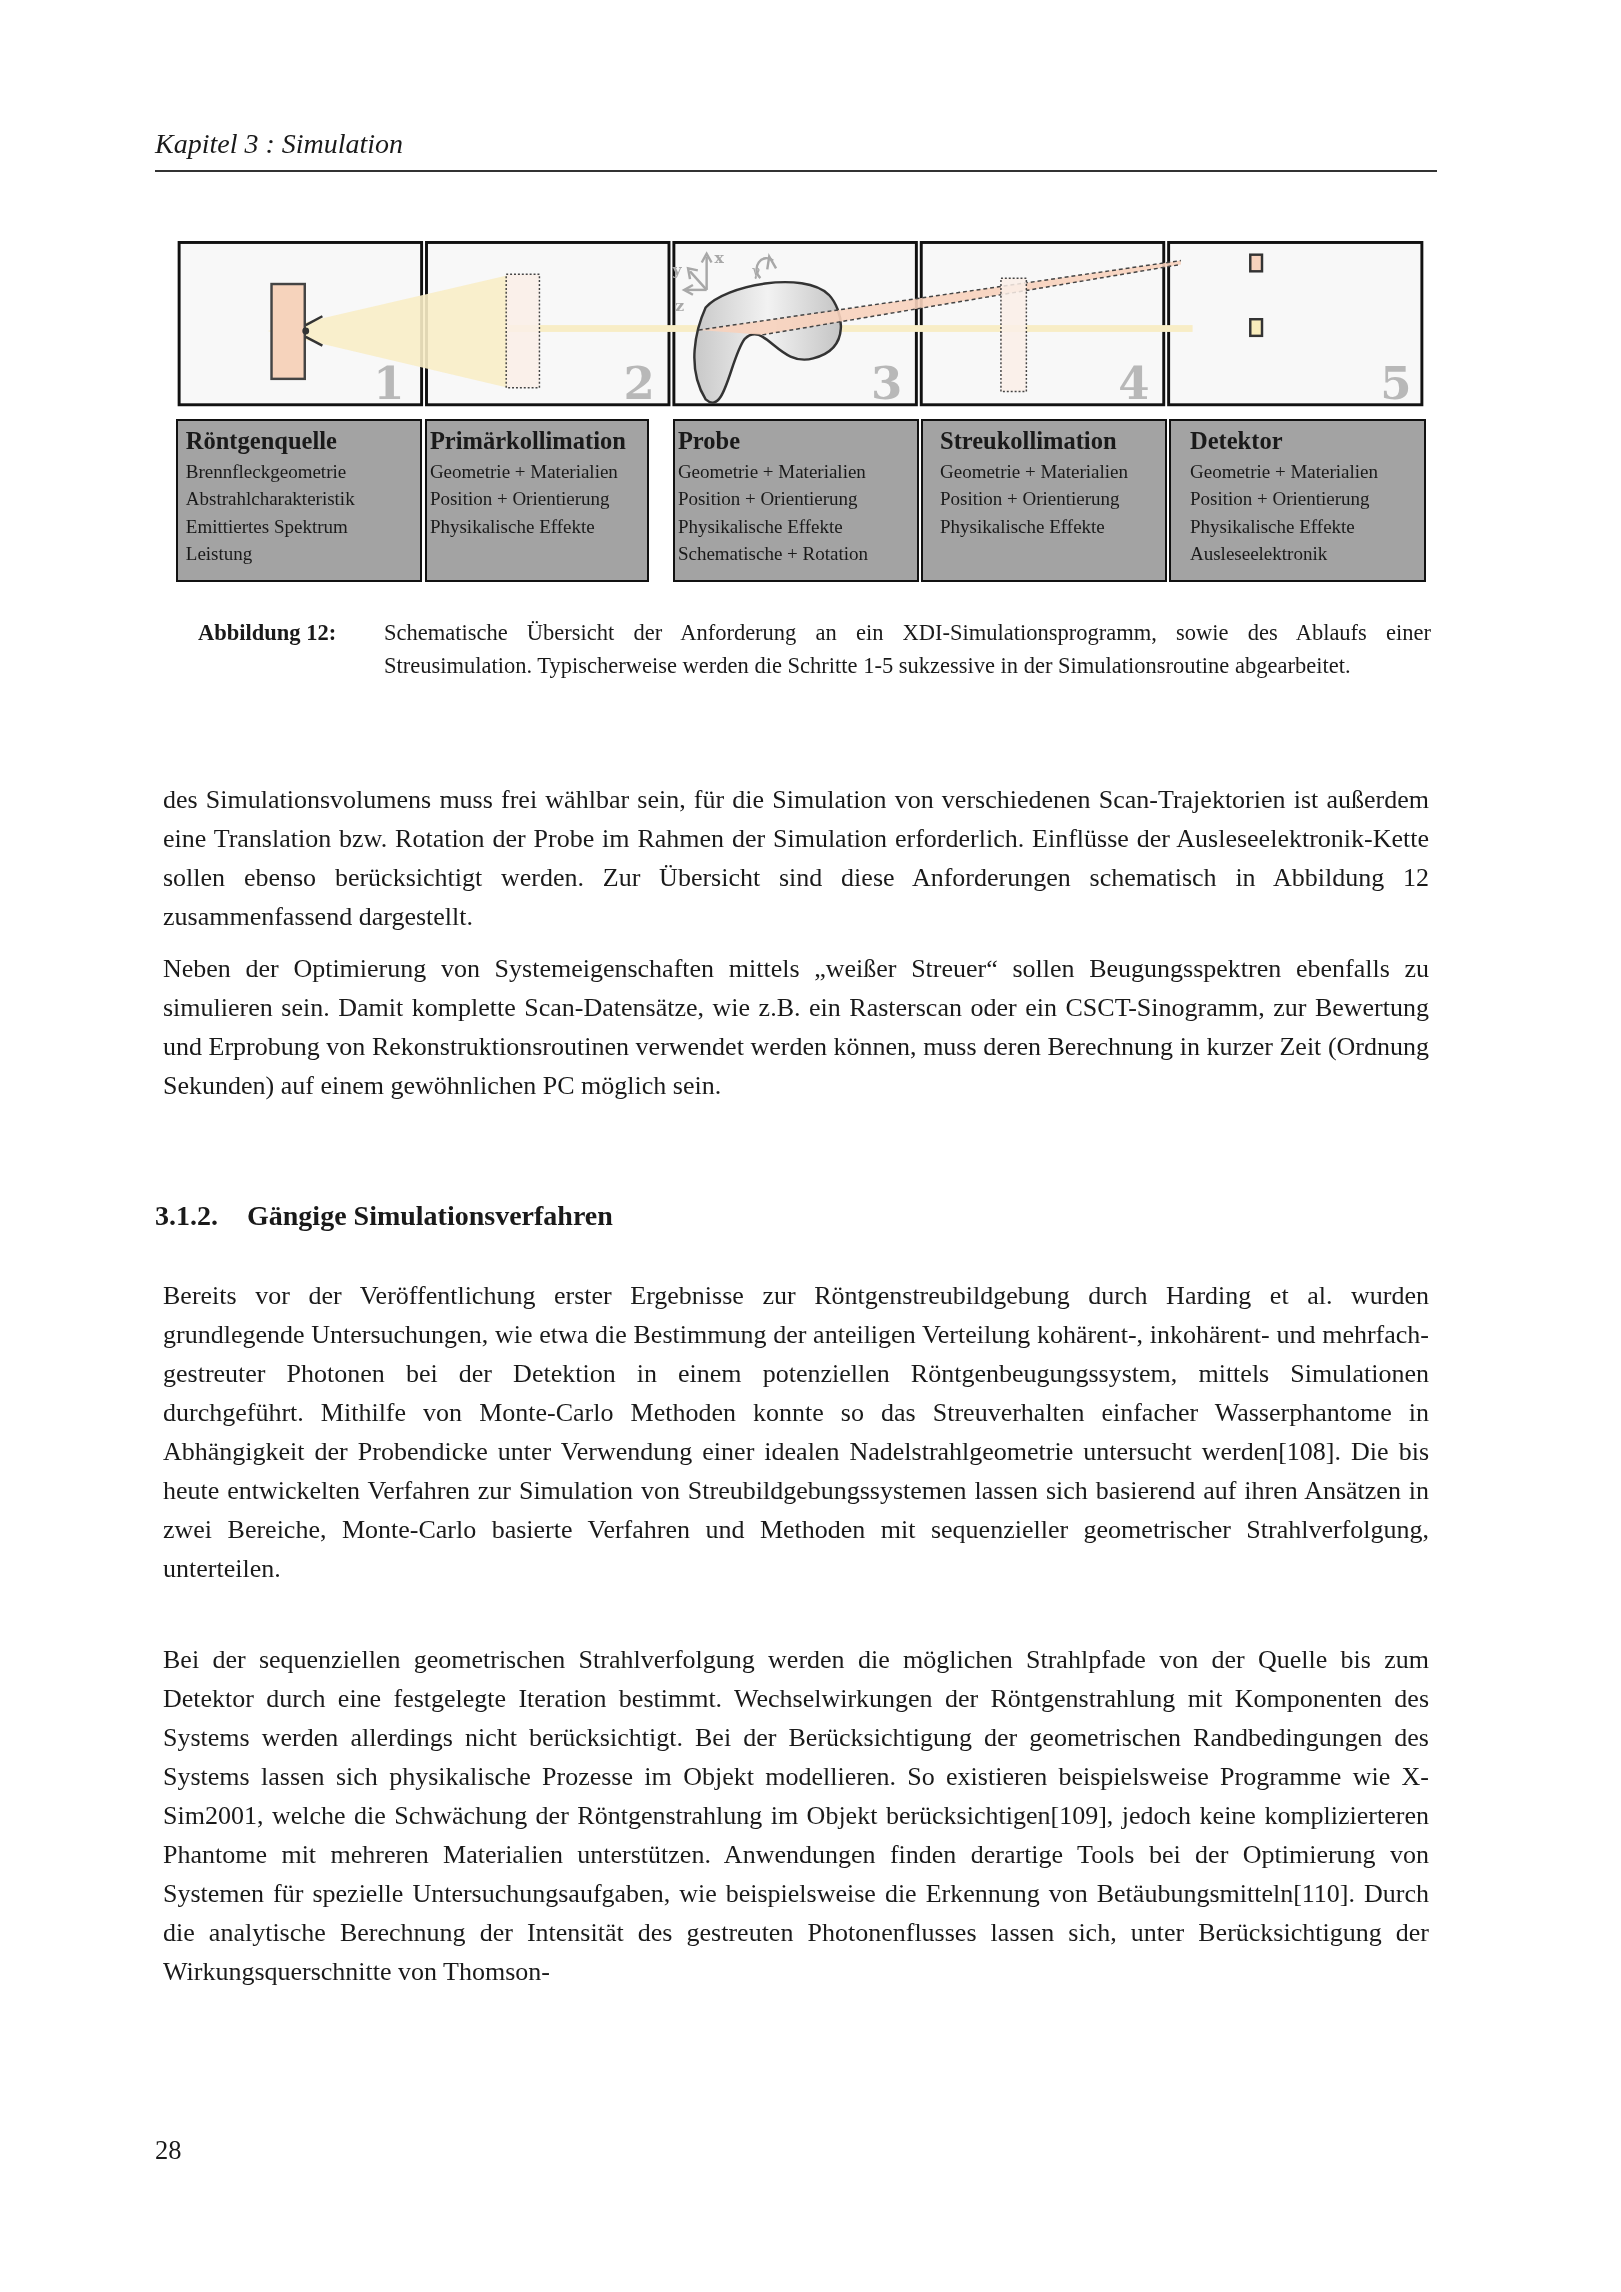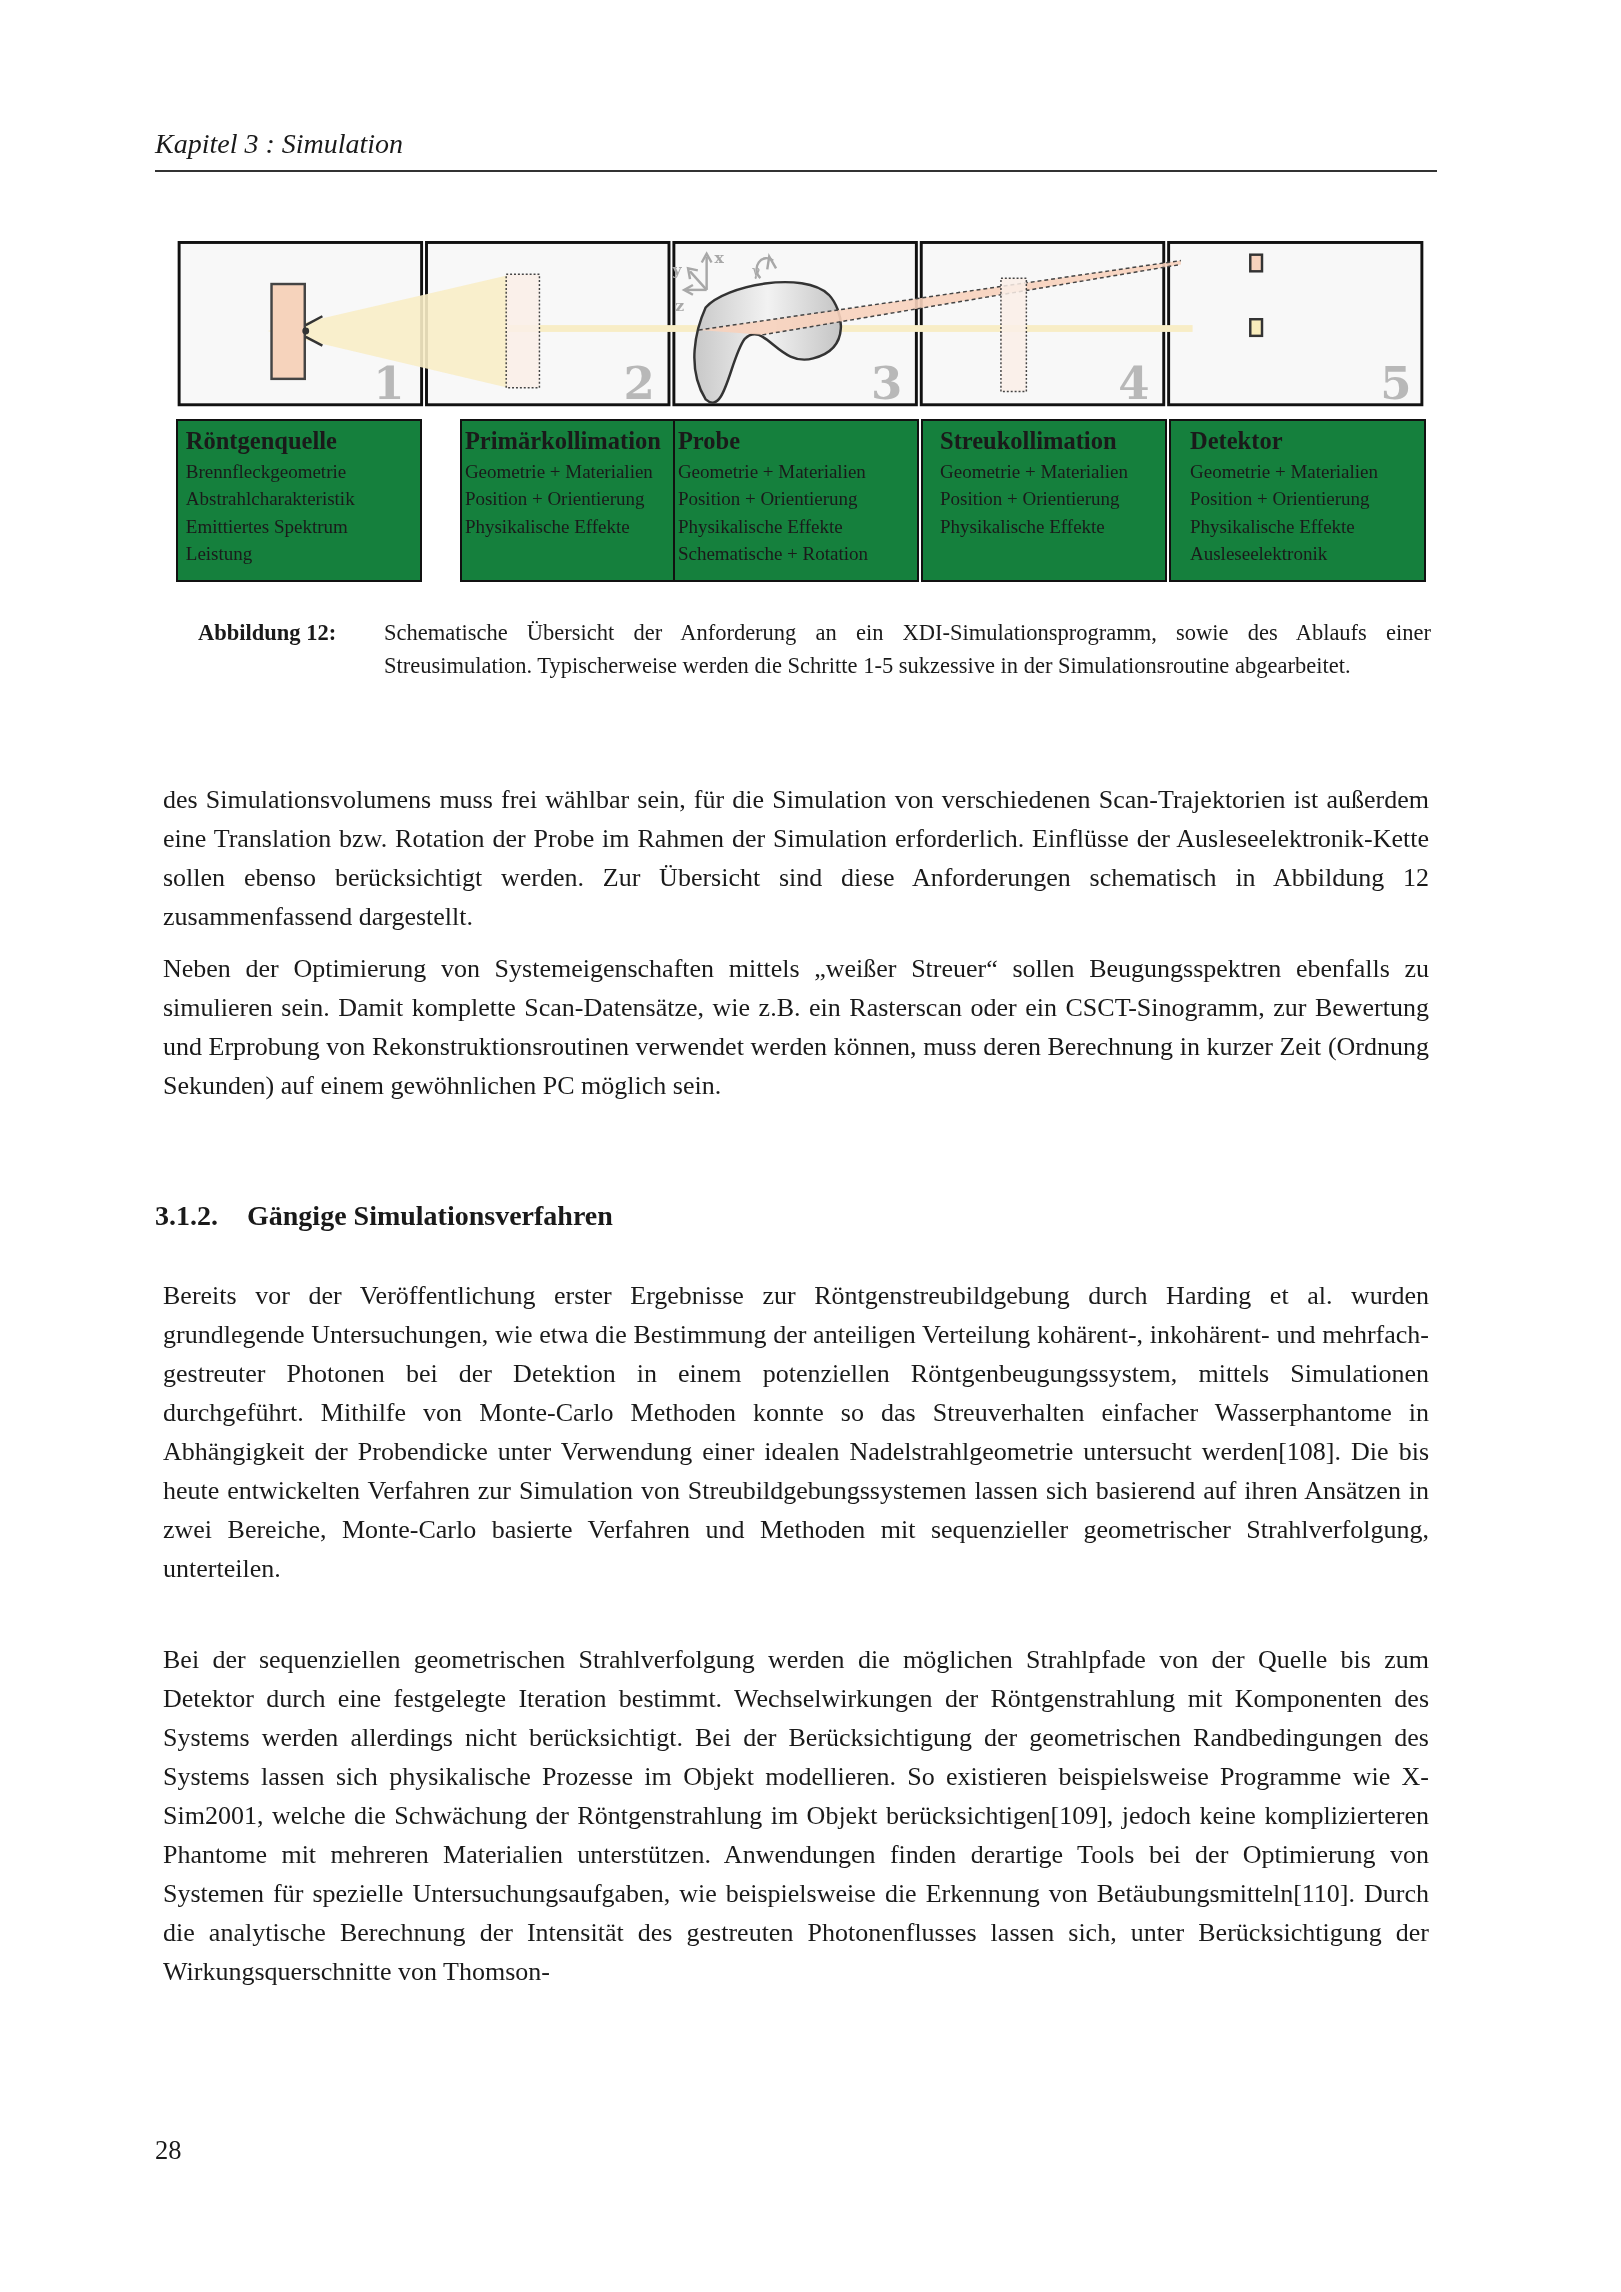--- a/index.html
+++ b/index.html
@@ -13,7 +13,7 @@
   .figure svg { position: absolute; left: 0; top: 0; }
 
   .label-panel { position: absolute; top: 178px; height: 163px; box-sizing: border-box;
-                 border: 2.9px solid #111; background: #15803d; padding: 3.9px 7.8px; }
+                 border: 2.9px solid #111; background: #a3a3a3; padding: 3.9px 7.8px; }
   .label-title { font-weight: bold; font-size: 24.5px; line-height: 31px; margin-bottom: 2px; white-space: nowrap; }
   .label-item { font-size: 19px; line-height: 27.4px; white-space: nowrap; }
 

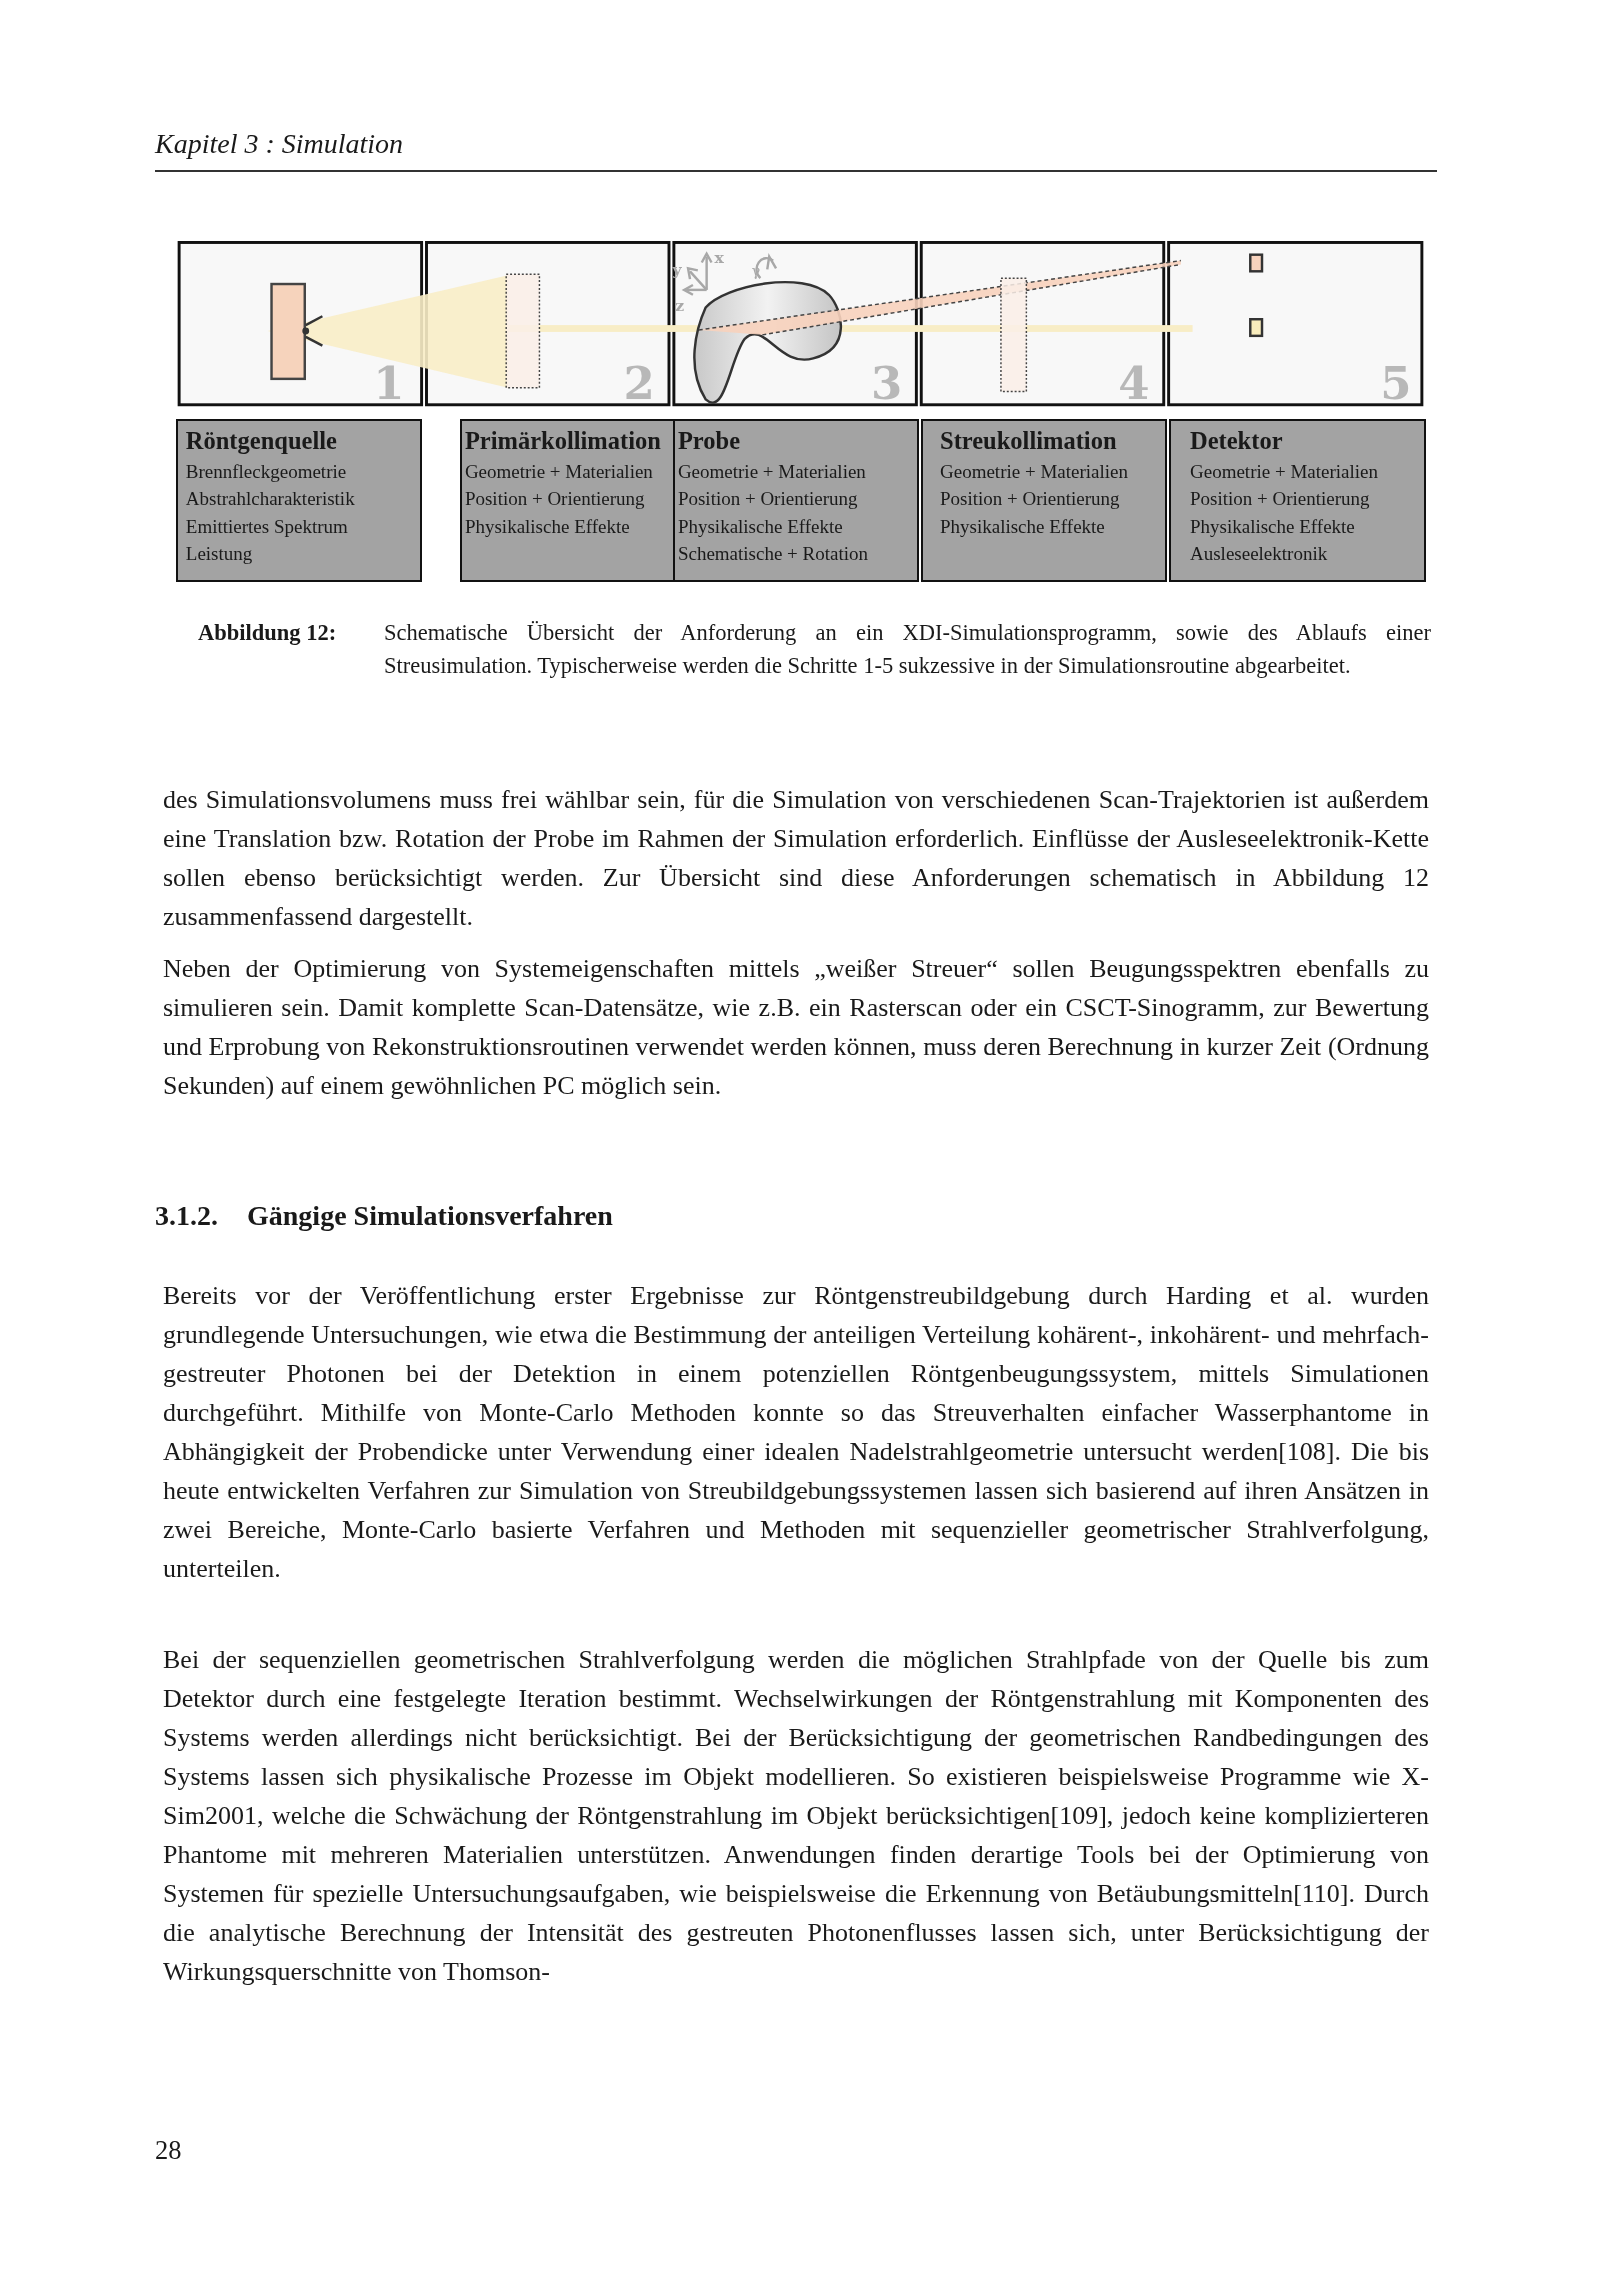--- a/index.html
+++ b/index.html
@@ -104,7 +104,7 @@
     <div class="label-item">Emittiertes Spektrum</div>
     <div class="label-item">Leistung</div>
   </div>
-  <div class="label-panel" style="left:249px;width:224px;padding-left:2.9px;margin-left:35px;">
+  <div class="label-panel" style="left:249px;width:224px;padding-left:2.9px;">
     <div class="label-title">Primärkollimation</div>
     <div class="label-item">Geometrie + Materialien</div>
     <div class="label-item">Position + Orientierung</div>

